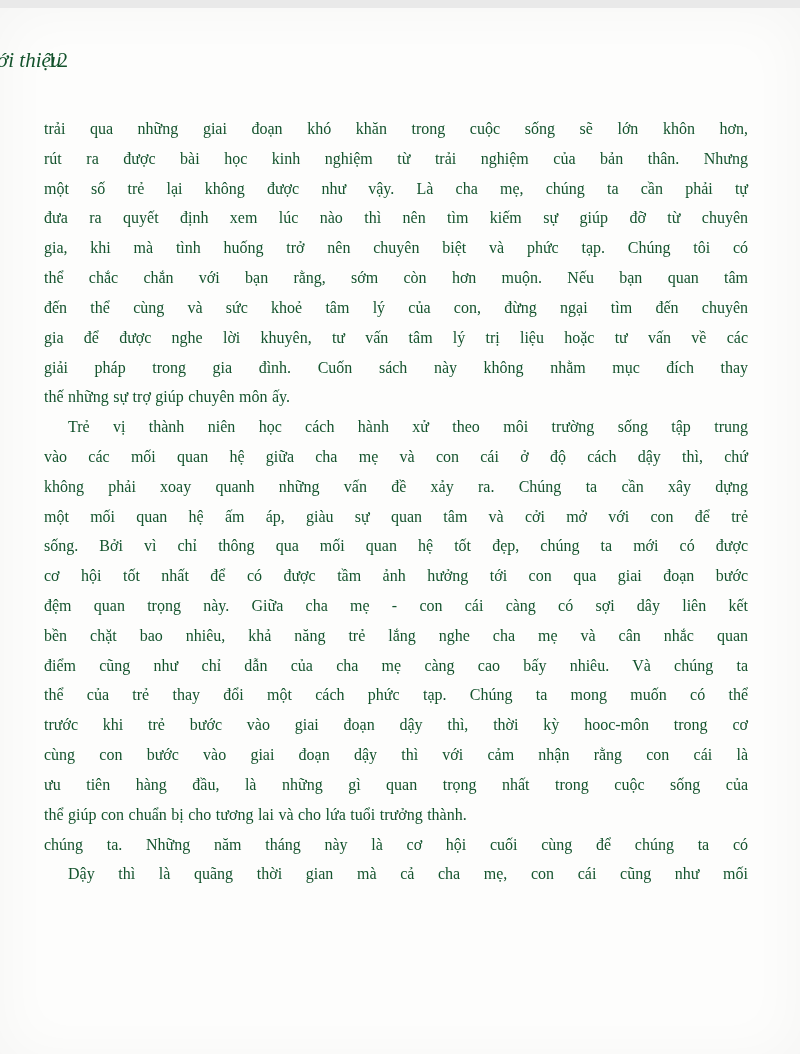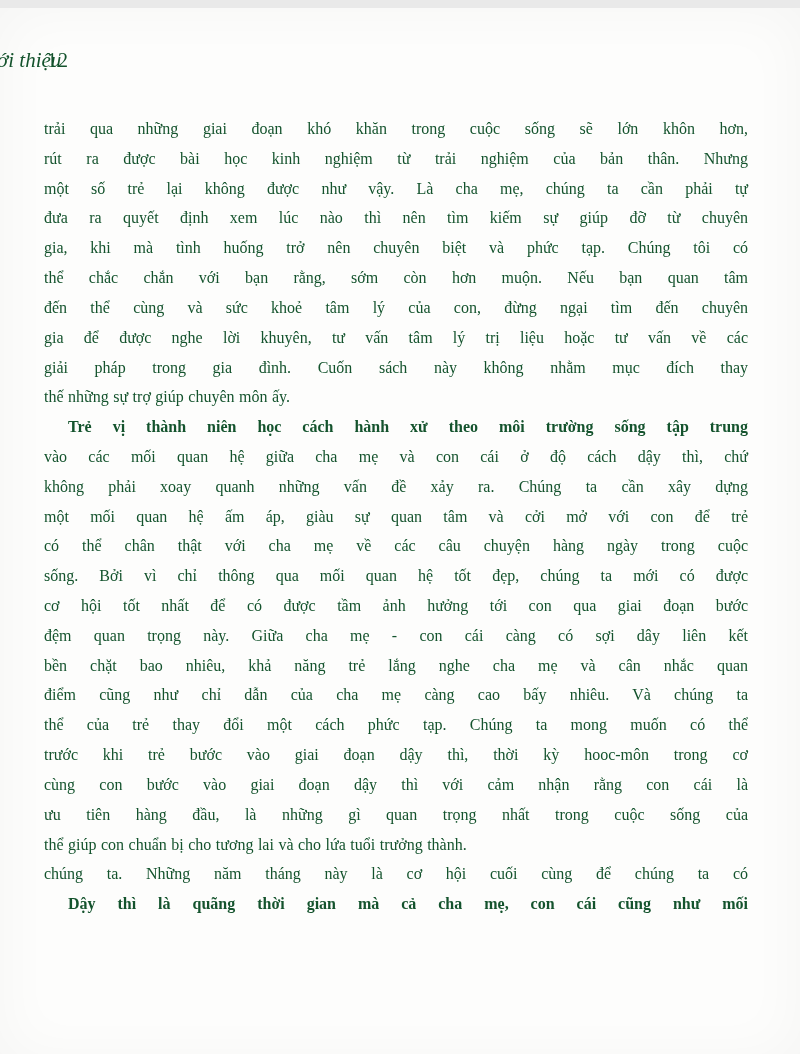--- a/index.html
+++ b/index.html
@@ -56,7 +56,6 @@
   }
   .line.indent {
     text-indent: 24px;
-    font-weight: bold;
   }
 </style>
 </head>

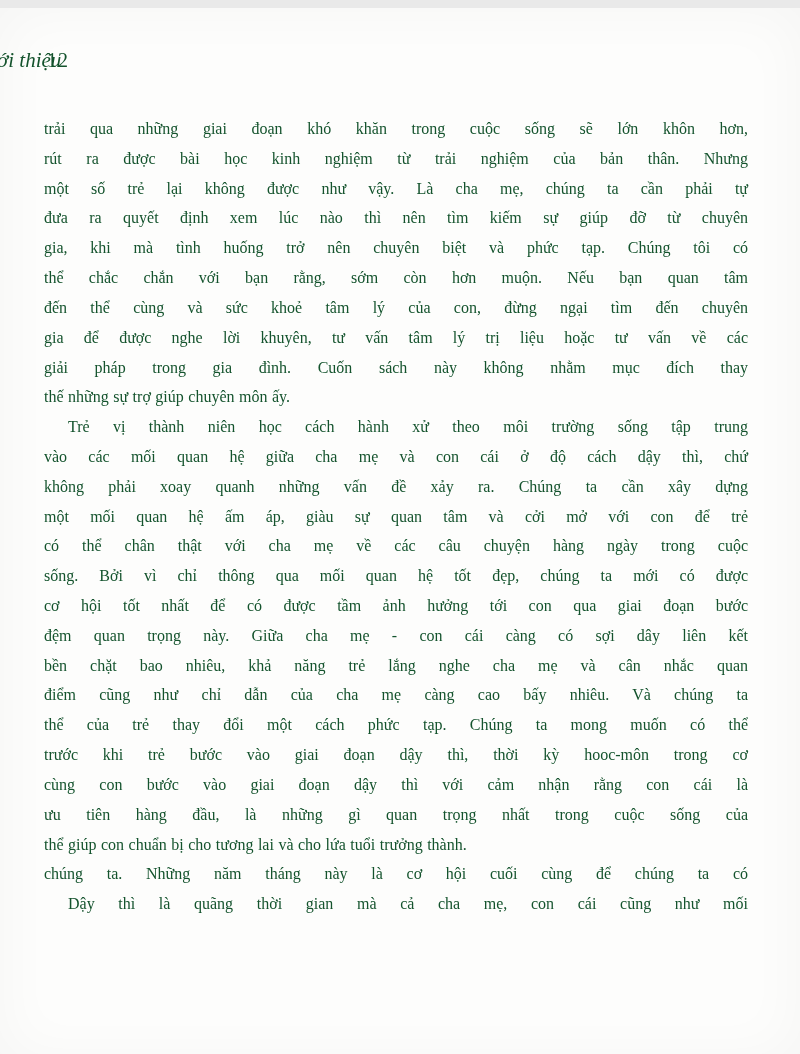--- a/index.html
+++ b/index.html
@@ -83,7 +83,6 @@
     <div class="line">vào các mối quan hệ giữa cha mẹ và con cái ở độ cách dậy thì, chứ</div>
     <div class="line">không phải xoay quanh những vấn đề xảy ra. Chúng ta cần xây dựng</div>
     <div class="line">một mối quan hệ ấm áp, giàu sự quan tâm và cởi mở với con để trẻ</div>
-    <div class="line">có thể chân thật với cha mẹ về các câu chuyện hàng ngày trong cuộc</div>
     <div class="line">sống. Bởi vì chỉ thông qua mối quan hệ tốt đẹp, chúng ta mới có được</div>
     <div class="line">cơ hội tốt nhất để có được tầm ảnh hưởng tới con qua giai đoạn bước</div>
     <div class="line">đệm quan trọng này. Giữa cha mẹ - con cái càng có sợi dây liên kết</div>

